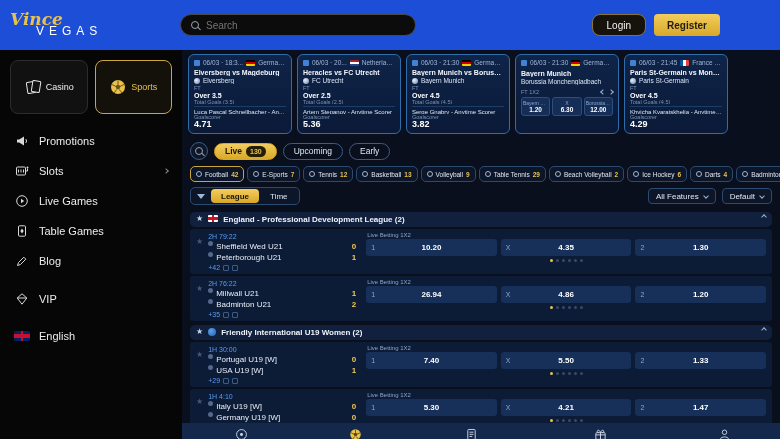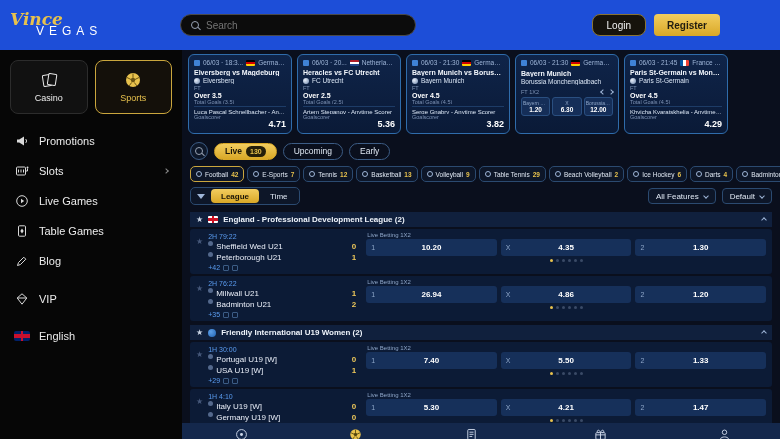--- a/index.html
+++ b/index.html
@@ -25,7 +25,7 @@
   .shell{display:flex;height:403px}
   .sidebar{width:182px;flex:none;background:#060606;padding:10px}
   .tiles{display:flex;gap:7px}
-  .tile{flex:1;height:54px;border-radius:8px;background:#111;border:1px solid #2c2c2c;display:flex;flex-direction:column;align-items:center;justify-content:center;gap:4px;color:#ededed;font-size:9px}
+  .tile{flex:1;height:54px;border-radius:8px;background:#111;border:1px solid #2c2c2c;display:flex;flex-direction:row;align-items:center;justify-content:center;gap:4px;color:#ededed;font-size:9px}
   .tile.active{border-color:#caa63d;color:#e8c24d;background:#14100a}
   .menu{margin-top:12px;display:flex;flex-direction:column}
   .mitem{display:flex;align-items:center;gap:10px;padding:8px 4px;color:#ececec;font-size:11px}

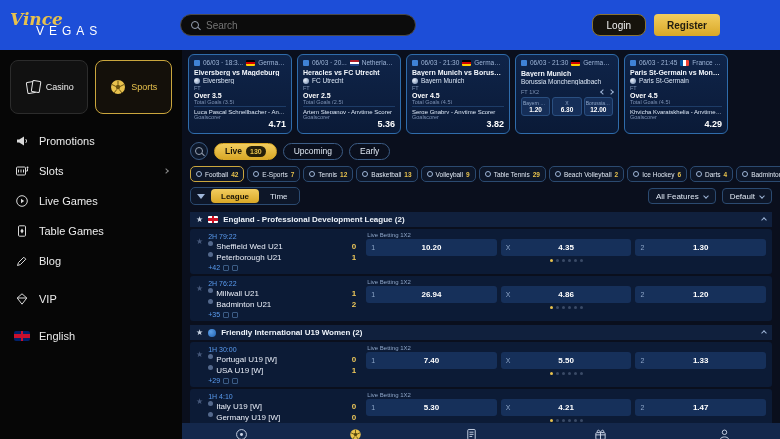--- a/index.html
+++ b/index.html
@@ -65,7 +65,7 @@
   .fsel{font-size:7px;font-weight:bold;color:#fff;margin-top:1px}
   .fmarket{font-size:5.5px;color:#7e93b5;white-space:nowrap;overflow:hidden;text-overflow:ellipsis}
   .fplayer{font-size:6px;color:#dbe6f5;margin-top:2px;border-top:1px solid #1d3c67;padding-top:2px;white-space:nowrap;overflow:hidden;text-overflow:ellipsis}
-  .fodds{margin-top:auto;text-align:right;font-size:9px;font-weight:bold;color:#fff}
+  .fodds{margin-top:auto;text-align:left;font-size:9px;font-weight:bold;color:#fff}
   .x-only{display:flex;flex-direction:column;flex:1;min-height:0}
   .xteam1{font-size:7px;font-weight:bold;color:#f2f6fc;margin-top:4px;white-space:nowrap;overflow:hidden;text-overflow:ellipsis}
   .xteam2{font-size:6.5px;color:#dbe6f5;margin-top:1px;white-space:nowrap;overflow:hidden;text-overflow:ellipsis}

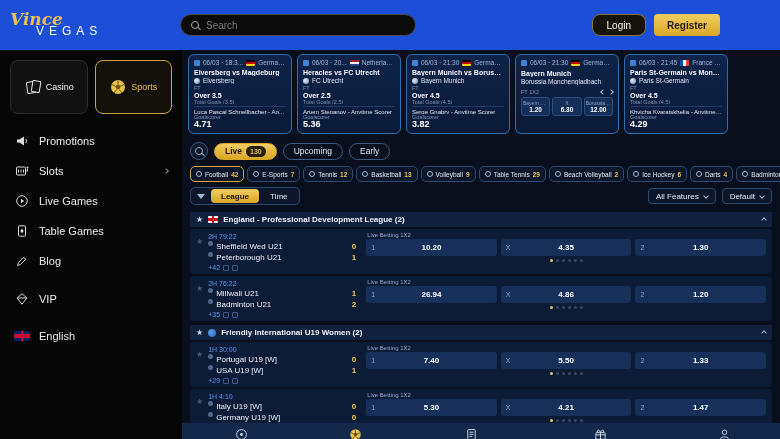--- a/index.html
+++ b/index.html
@@ -103,7 +103,7 @@
   
   .sections{flex:1;overflow:hidden;padding:0 8px;min-height:0}
   .star::before{content:"★"}
-  .sec-head{display:flex;align-items:center;gap:5px;background:#10203d;border-radius:0;padding:3px 6px;margin-top:4px;cursor:pointer}
+  .sec-head{display:flex;align-items:flex-start;gap:5px;background:#10203d;border-radius:5px;padding:3px 6px;margin-top:4px;cursor:pointer}
   .sec-star{color:#c9d4e4;font-size:8px;line-height:8px}
   .sec-title{font-size:8px;font-weight:bold;color:#eef3fa;flex:1;white-space:nowrap;overflow:hidden}
   .match-row{display:flex;background:#0c1b36;border-radius:3px;margin-top:2px;padding:3px 6px;align-items:flex-start;cursor:pointer}

